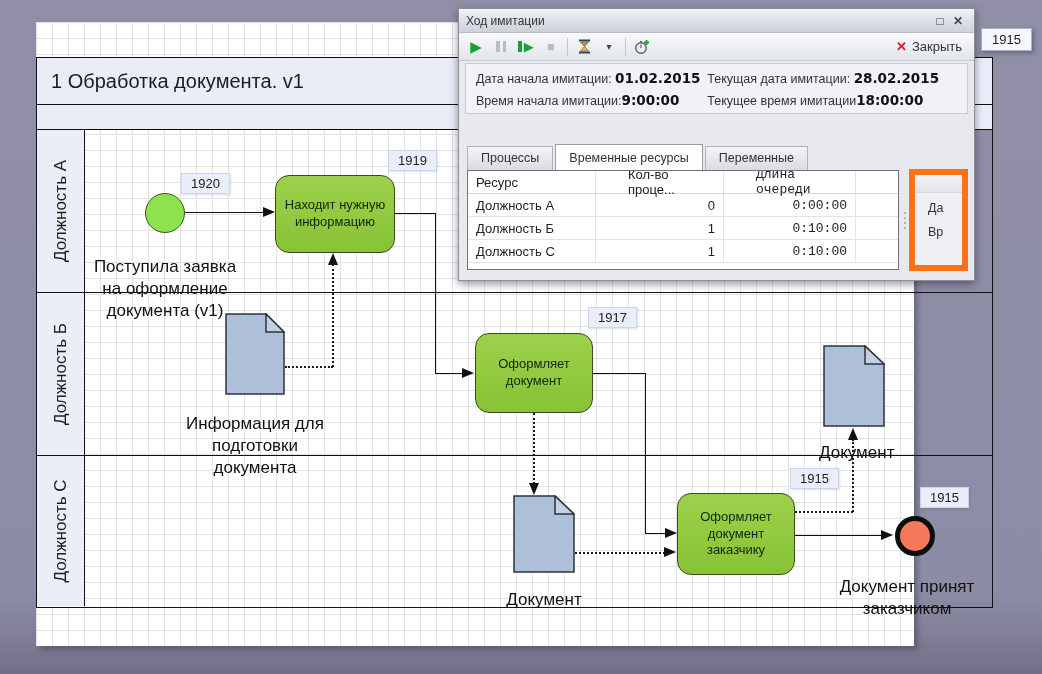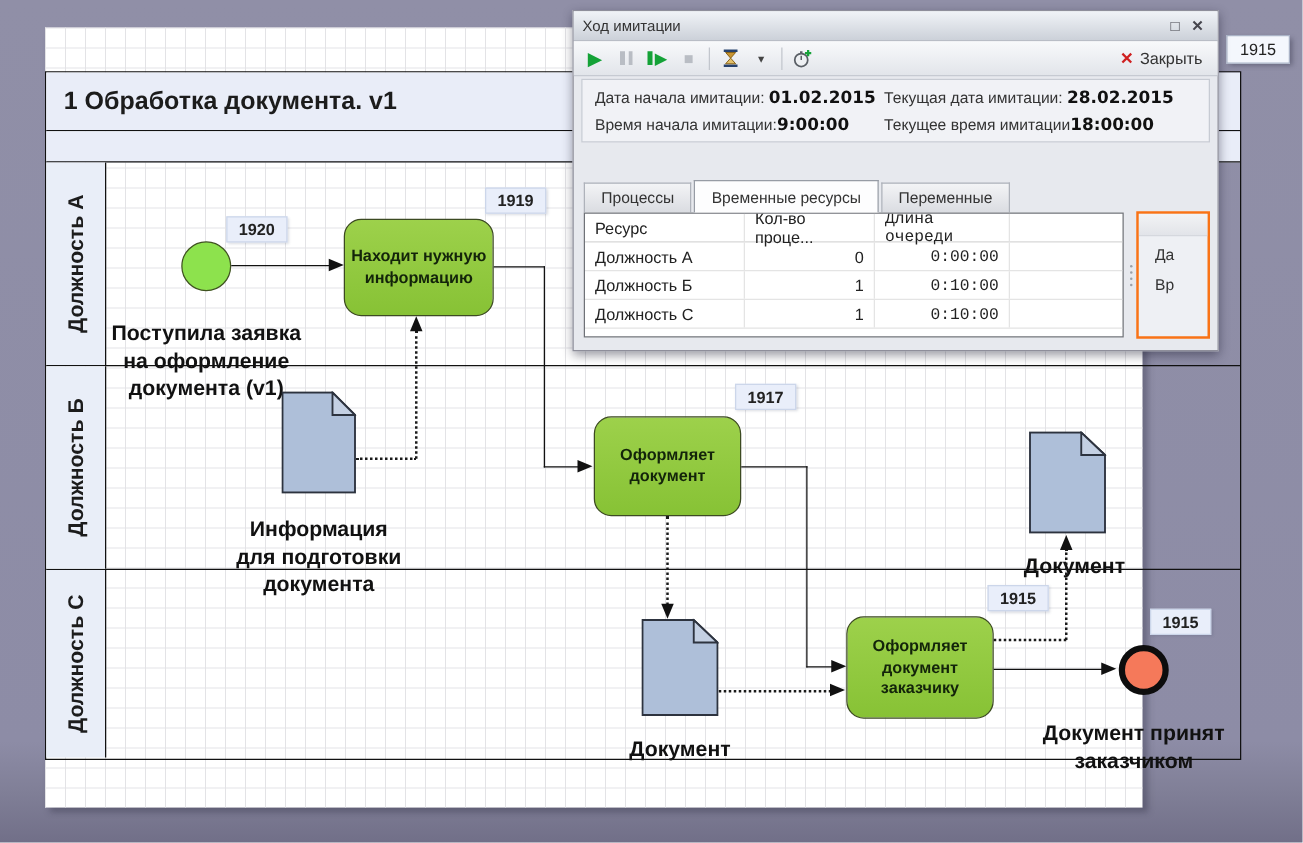--- a/index.html
+++ b/index.html
@@ -19,7 +19,6 @@
       linear-gradient(to bottom, #e3e3e6 1px, transparent 1px);
     background-size:16px 16px;
     box-shadow: 4px 4px 5px rgba(40,40,60,.35);
-    font-weight: bold;
   }
   .frame { position:absolute; left:0; top:35px; width:957px; height:551px; border:1.5px solid #111; }
   .band { background:#e9edf8; }

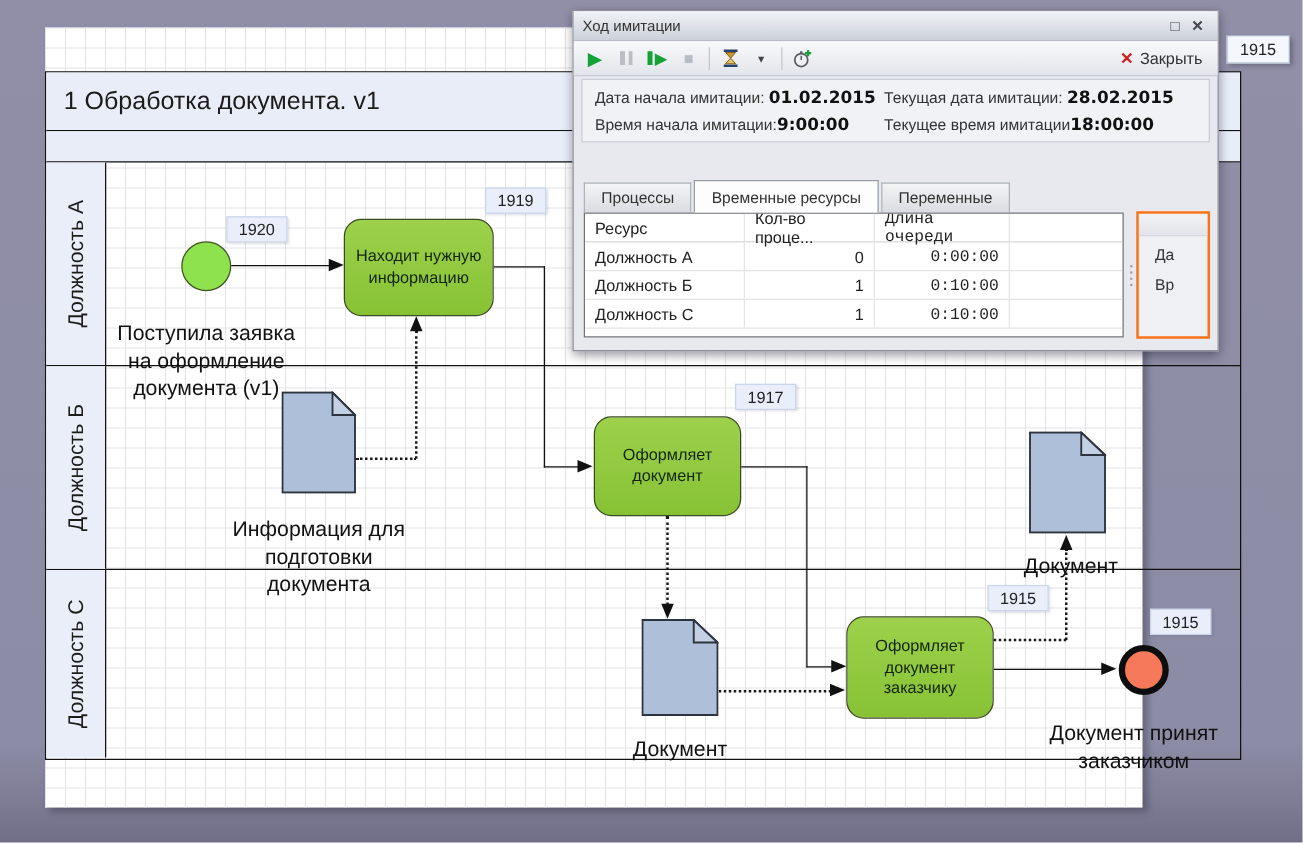--- a/index.html
+++ b/index.html
@@ -95,7 +95,7 @@
   .tab.active { background:#fdfdfe; border-color:#979ca5; padding-top:6px; position:relative; z-index:2; }
   .table-wrap { position:absolute; left:8px; top:161px; width:432px; height:100px;
                 background:#fff; border:1px solid #6f7278; box-shadow: inset 0 0 0 1px #fff; overflow:hidden; }
-  .trow { display:flex; height:23px; align-items:center; border-bottom:1px solid #e4e4e4; font-size:13px; }
+  .trow { display:flex; height:23px; align-items:center; border-bottom:1px solid #e4e4e4; font-size:13px;gap:24px; }
   .trow.head { border-bottom:1px solid #d7d7d7; }
   .tc { padding:0 8px; height:100%; display:flex; align-items:center; border-right:1px solid #e4e4e4; }
   .tc.c1 { width:128px; }

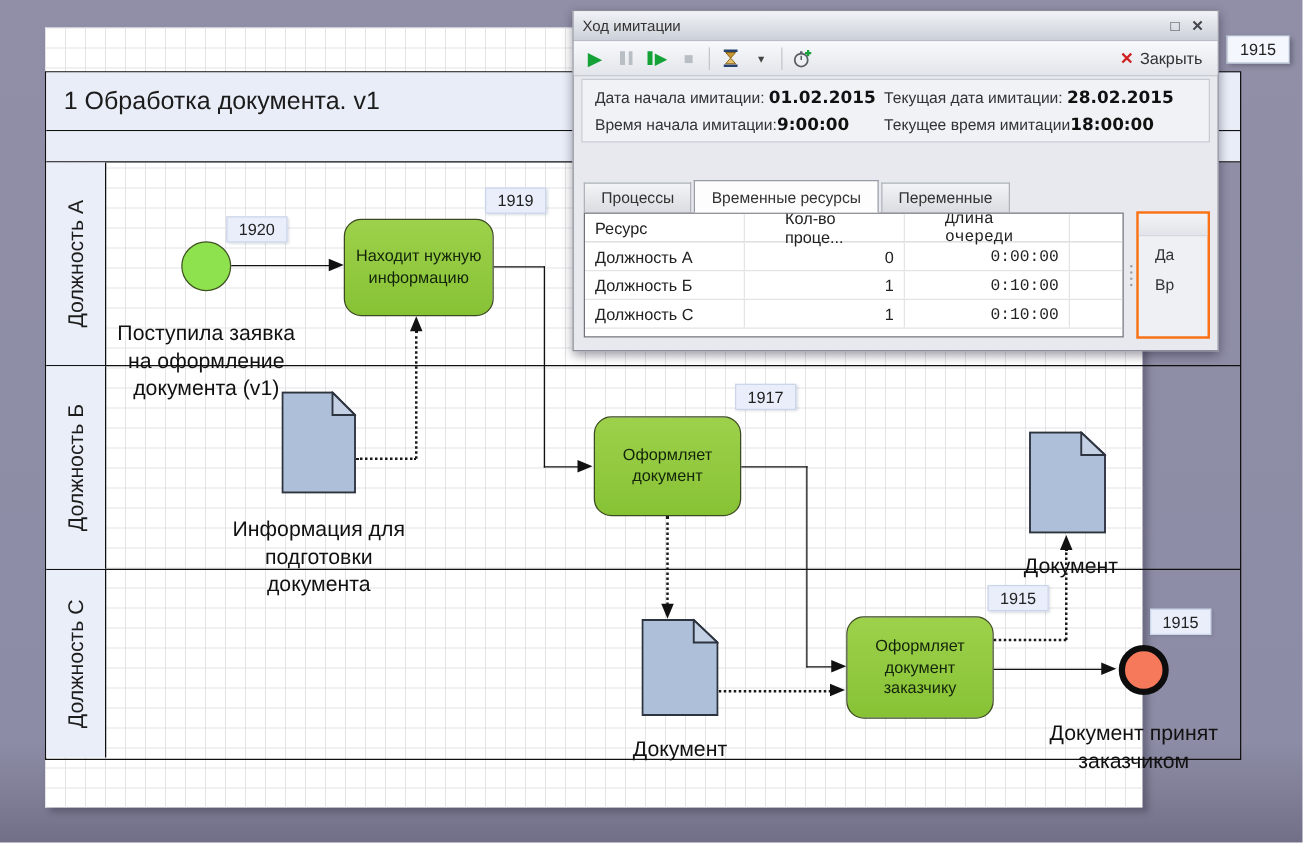--- a/index.html
+++ b/index.html
@@ -106,7 +106,7 @@
               display:flex; flex-direction:column; align-items:center; justify-content:center; gap:3px; }
   .splitter i { width:2px; height:2px; background:#9aa0a8; border-radius:50%; }
   .side-panel { position:absolute; left:450px; top:160px; width:59px; height:102px;
-                background:#eef0f4; border:2px solid #f97316; overflow:hidden; }
+                background:#eef0f4; border:6px solid #f97316; overflow:hidden; }
   .side-head { height:18px; background:linear-gradient(#f2f3f5,#e2e4e9); border-bottom:1px solid #d5d8de; }
   .side-item { padding:8px 0 2px 13px; font-size:12.5px; color:#333; white-space:nowrap; }
 </style>

